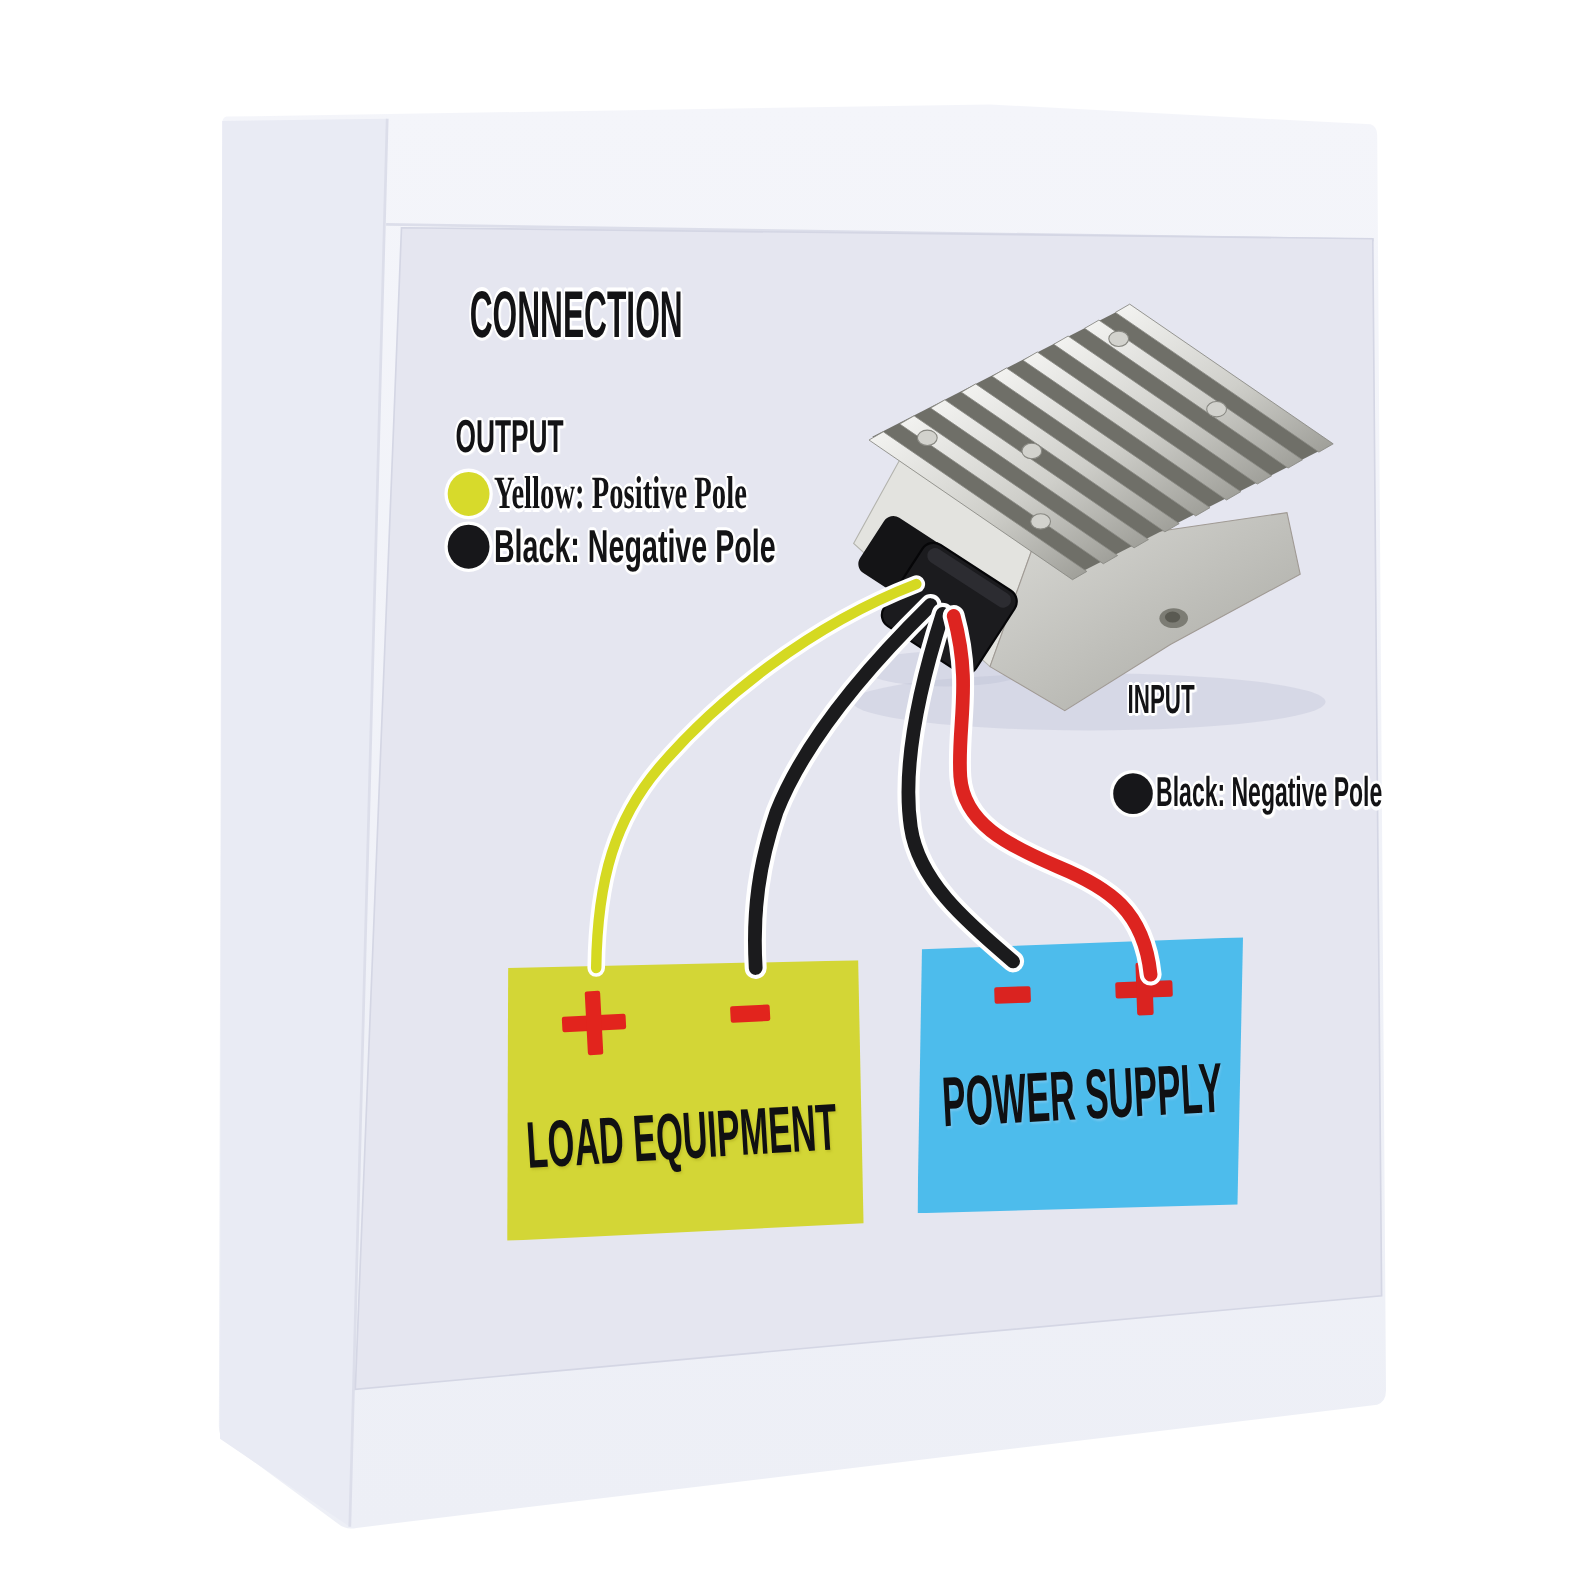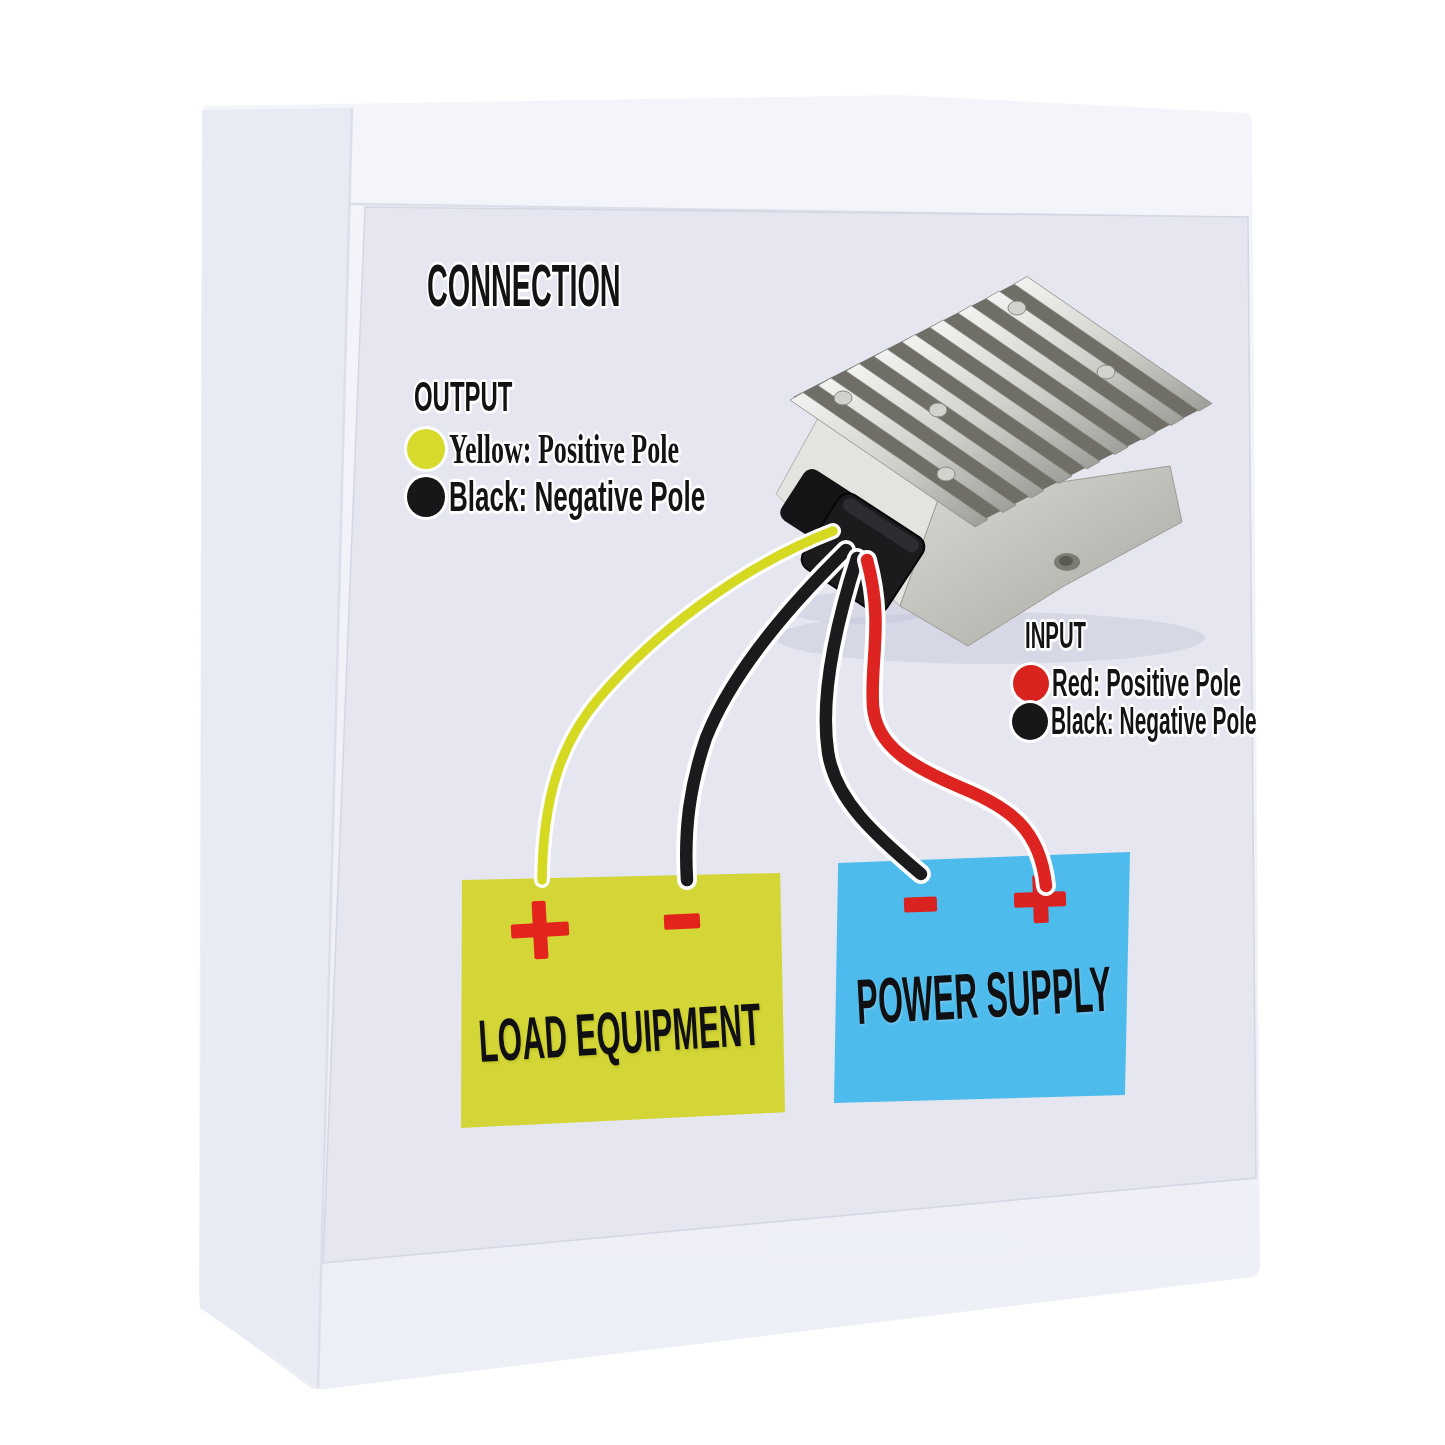--- a/index.html
+++ b/index.html
@@ -146,10 +146,6 @@
   </div>
 
   <div class="abs hd" style="left:1025px;top:617px;font-size:37px;transform:scaleX(0.55);">INPUT</div>
-  <div class="legend-row" style="left:1013px;top:664px;height:38px;">
-    <span class="dot" style="width: 36px; height: 37px; background-color: rgb(217, 35, 31);"></span>
-    <span class="hd" style="font-size:38px;transform:scaleX(0.57);margin-left:3px;">Red: Positive Pole</span>
-  </div>
   <div class="legend-row" style="left:1012px;top:702px;height:38px;">
     <span class="dot" style="width: 36px; height: 37px; background-color: rgb(23, 23, 26);"></span>
     <span class="hd" style="font-size:38px;transform:scaleX(0.55);margin-left:3px;">Black: Negative Pole</span>

